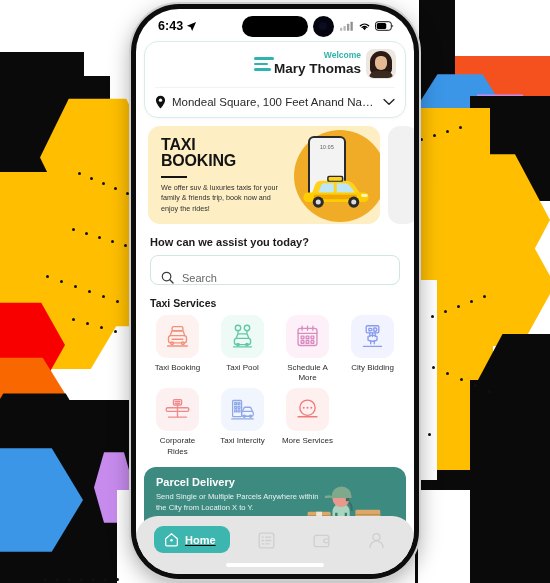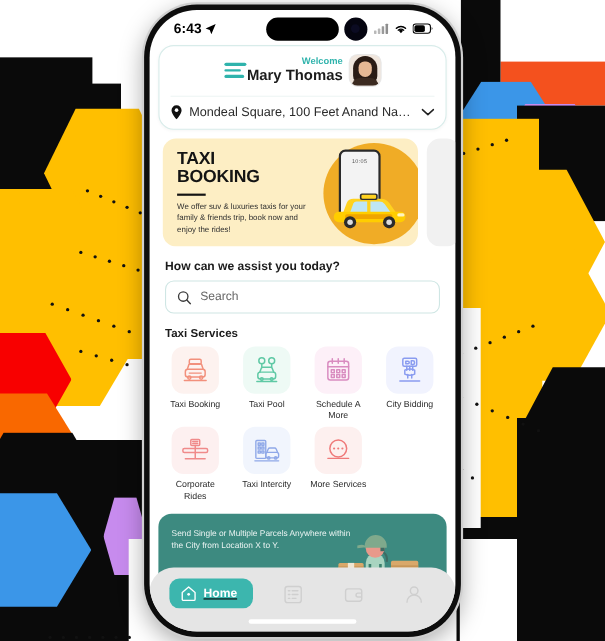--- a/index.html
+++ b/index.html
@@ -77,7 +77,7 @@
     padding: 8px 10px 8px 10px;
     box-shadow: 0 1px 3px rgba(0,0,0,.04);
   }
-  .hdr-top { display: flex; align-items: center; justify-content: center; }
+  .hdr-top { display: flex; align-items: center; justify-content: flex-end; }
   .hamburger { width: 20px; display: flex; flex-direction: column; gap: 3px; cursor: pointer; }
   .hamburger i { display: block; height: 2.5px; border-radius: 2px; background: #2fb3ac; }
   .hamburger i:nth-child(1) { width: 100%; }

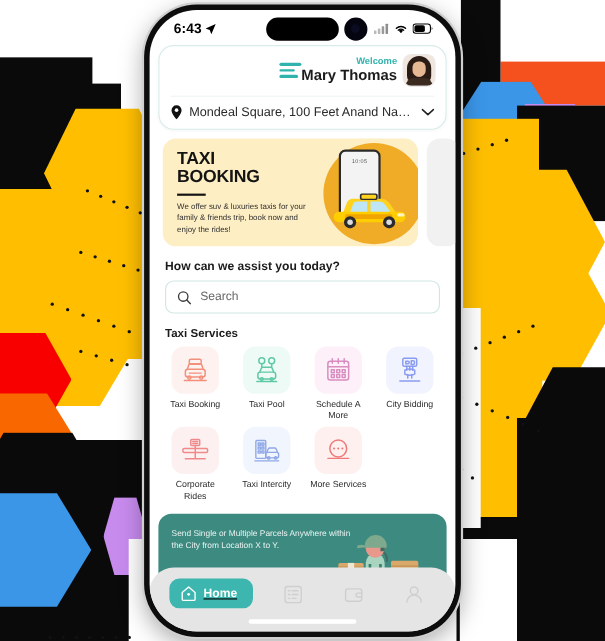--- a/index.html
+++ b/index.html
@@ -144,7 +144,7 @@
   .search {
     margin: 0 14px; height: 30px;
     border: 1px solid #cfe6e4; border-radius: 8px; background: #fff;
-    display: flex; align-items: center; gap: 8px; padding: 0 10px;
+    display: flex; align-items: flex-end; gap: 8px; padding: 0 10px;
   }
   .search-ph { font-size: 11px; color: #666; }
 

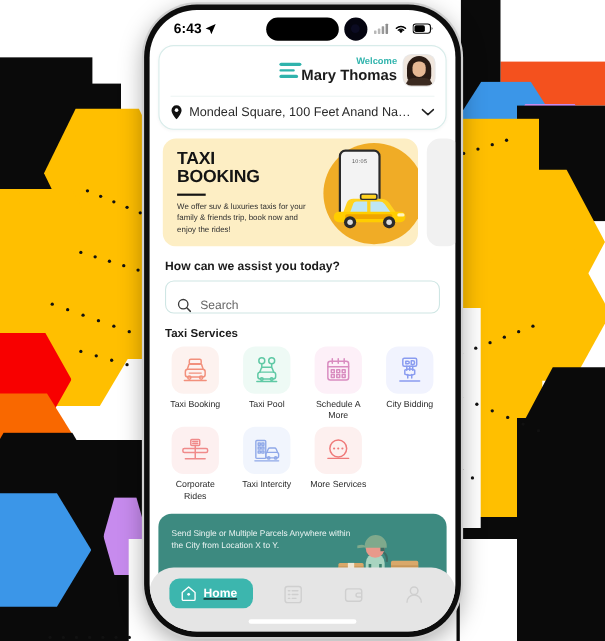--- a/index.html
+++ b/index.html
@@ -542,6 +542,7 @@
 
         <div class="parcel">
           <div class="parcel-txt">
+            <div class="pt1">Parcel Delivery</div>
             <div class="pt2">Send Single or Multiple Parcels Anywhere within the City from Location X to Y.</div>
           </div>
           <svg class="courier" viewBox="0 0 90 48">

